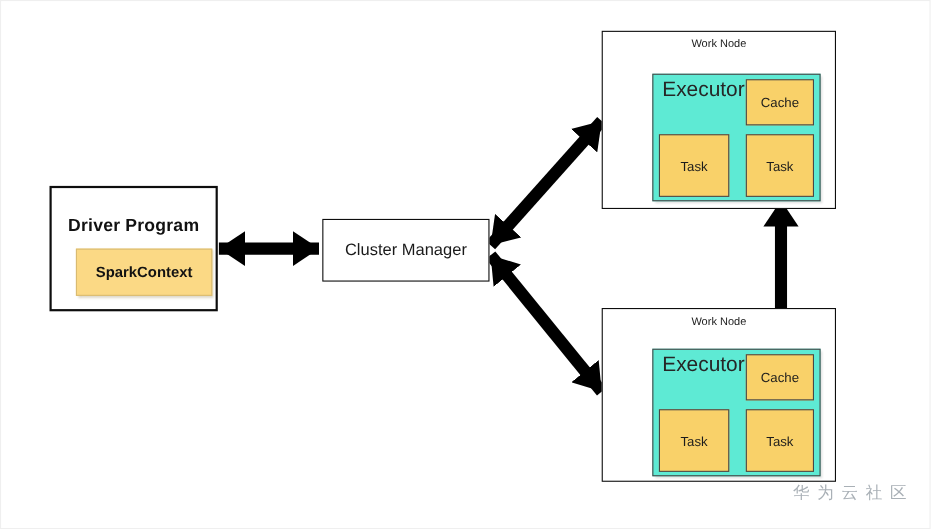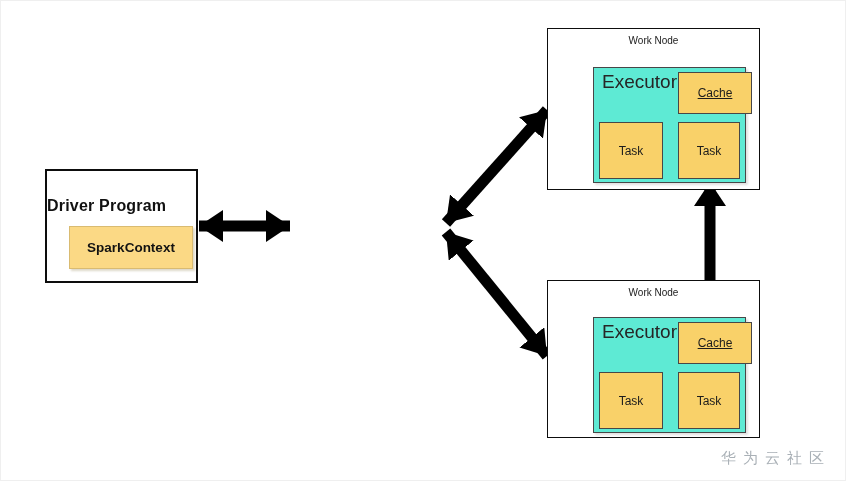--- a/index.html
+++ b/index.html
@@ -42,7 +42,7 @@
     display:flex; align-items:center; justify-content:center;
     font-size:12px; color:#1c1c1c;
   }
-  .cache-box  { left:84px; top:4px;  width:74px; height:42px;text-decoration:underline; }
+  .cache-box  { left:84px; top:4px;  width:62px; height:42px; }
   .task-box-1 { left:5px;  top:54px; width:64px; height:57px; }
   .task-box-2 { left:84px; top:54px; width:62px; height:57px; }
 

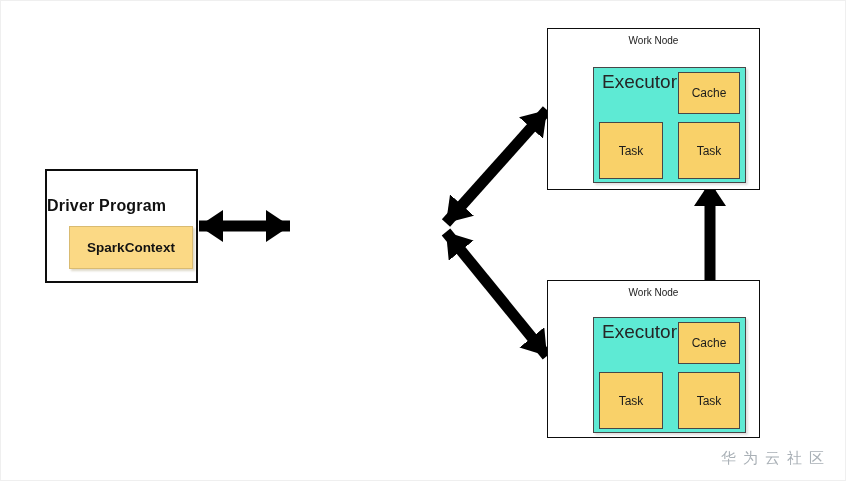--- a/index.html
+++ b/index.html
@@ -17,7 +17,7 @@
   .worknode-1  { left:546px; top:27px;  width:213px; height:162px; }
   .worknode-2  { left:546px; top:279px; width:213px; height:158px; }
 
-  .driver-title { margin-top:26px; font-size:16px; font-weight:bold; color:#111; letter-spacing:.2px; }
+  .driver-title { margin-top:26px; text-align:center; font-size:16px; font-weight:bold; color:#111; letter-spacing:.2px; }
   .cluster-label { font-size:15px; color:#1a1a1a; }
   .wn-title { margin-top:6px; text-align:center; font-size:10px; color:#1a1a1a; }
 

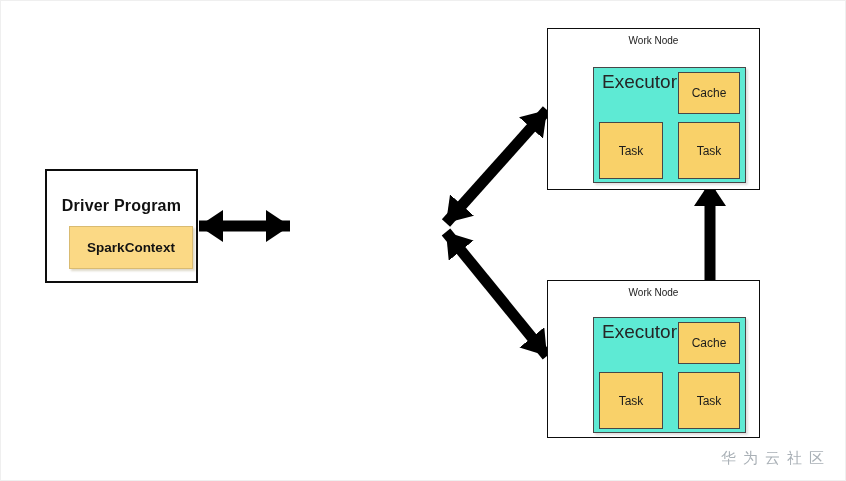--- a/index.html
+++ b/index.html
@@ -82,6 +82,9 @@
     <div class="spark-box">SparkContext</div>
   </div>
 
+  <div class="outline-box cluster-box">
+    <span class="cluster-label">Cluster Manager</span>
+  </div>
 
   <div class="outline-box worknode-1">
     <div class="wn-title">Work Node</div>

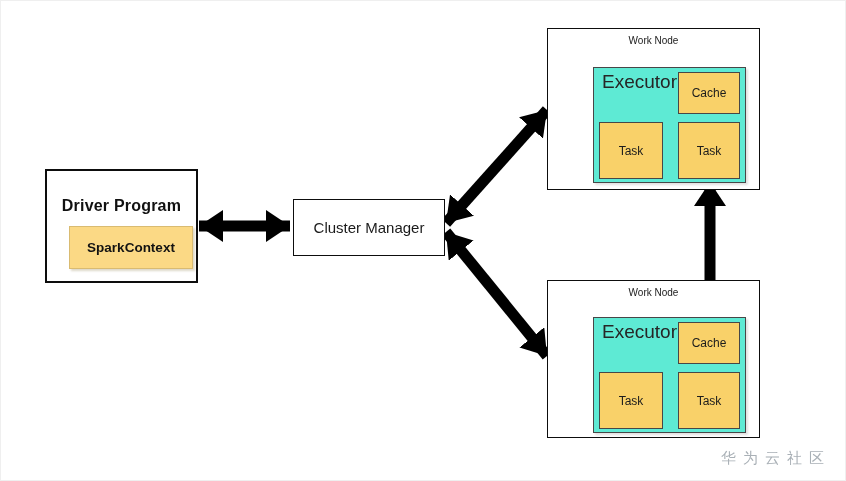--- a/index.html
+++ b/index.html
@@ -53,7 +53,7 @@
 
   
   .watermark {
-    position:absolute; right:14px; bottom:12px;
+    position:absolute; right:14px; bottom:22px;
     font-size:15px; letter-spacing:7px; color:#a9b0b6;font-family:Liberation Serif, serif;
   }
 </style>

